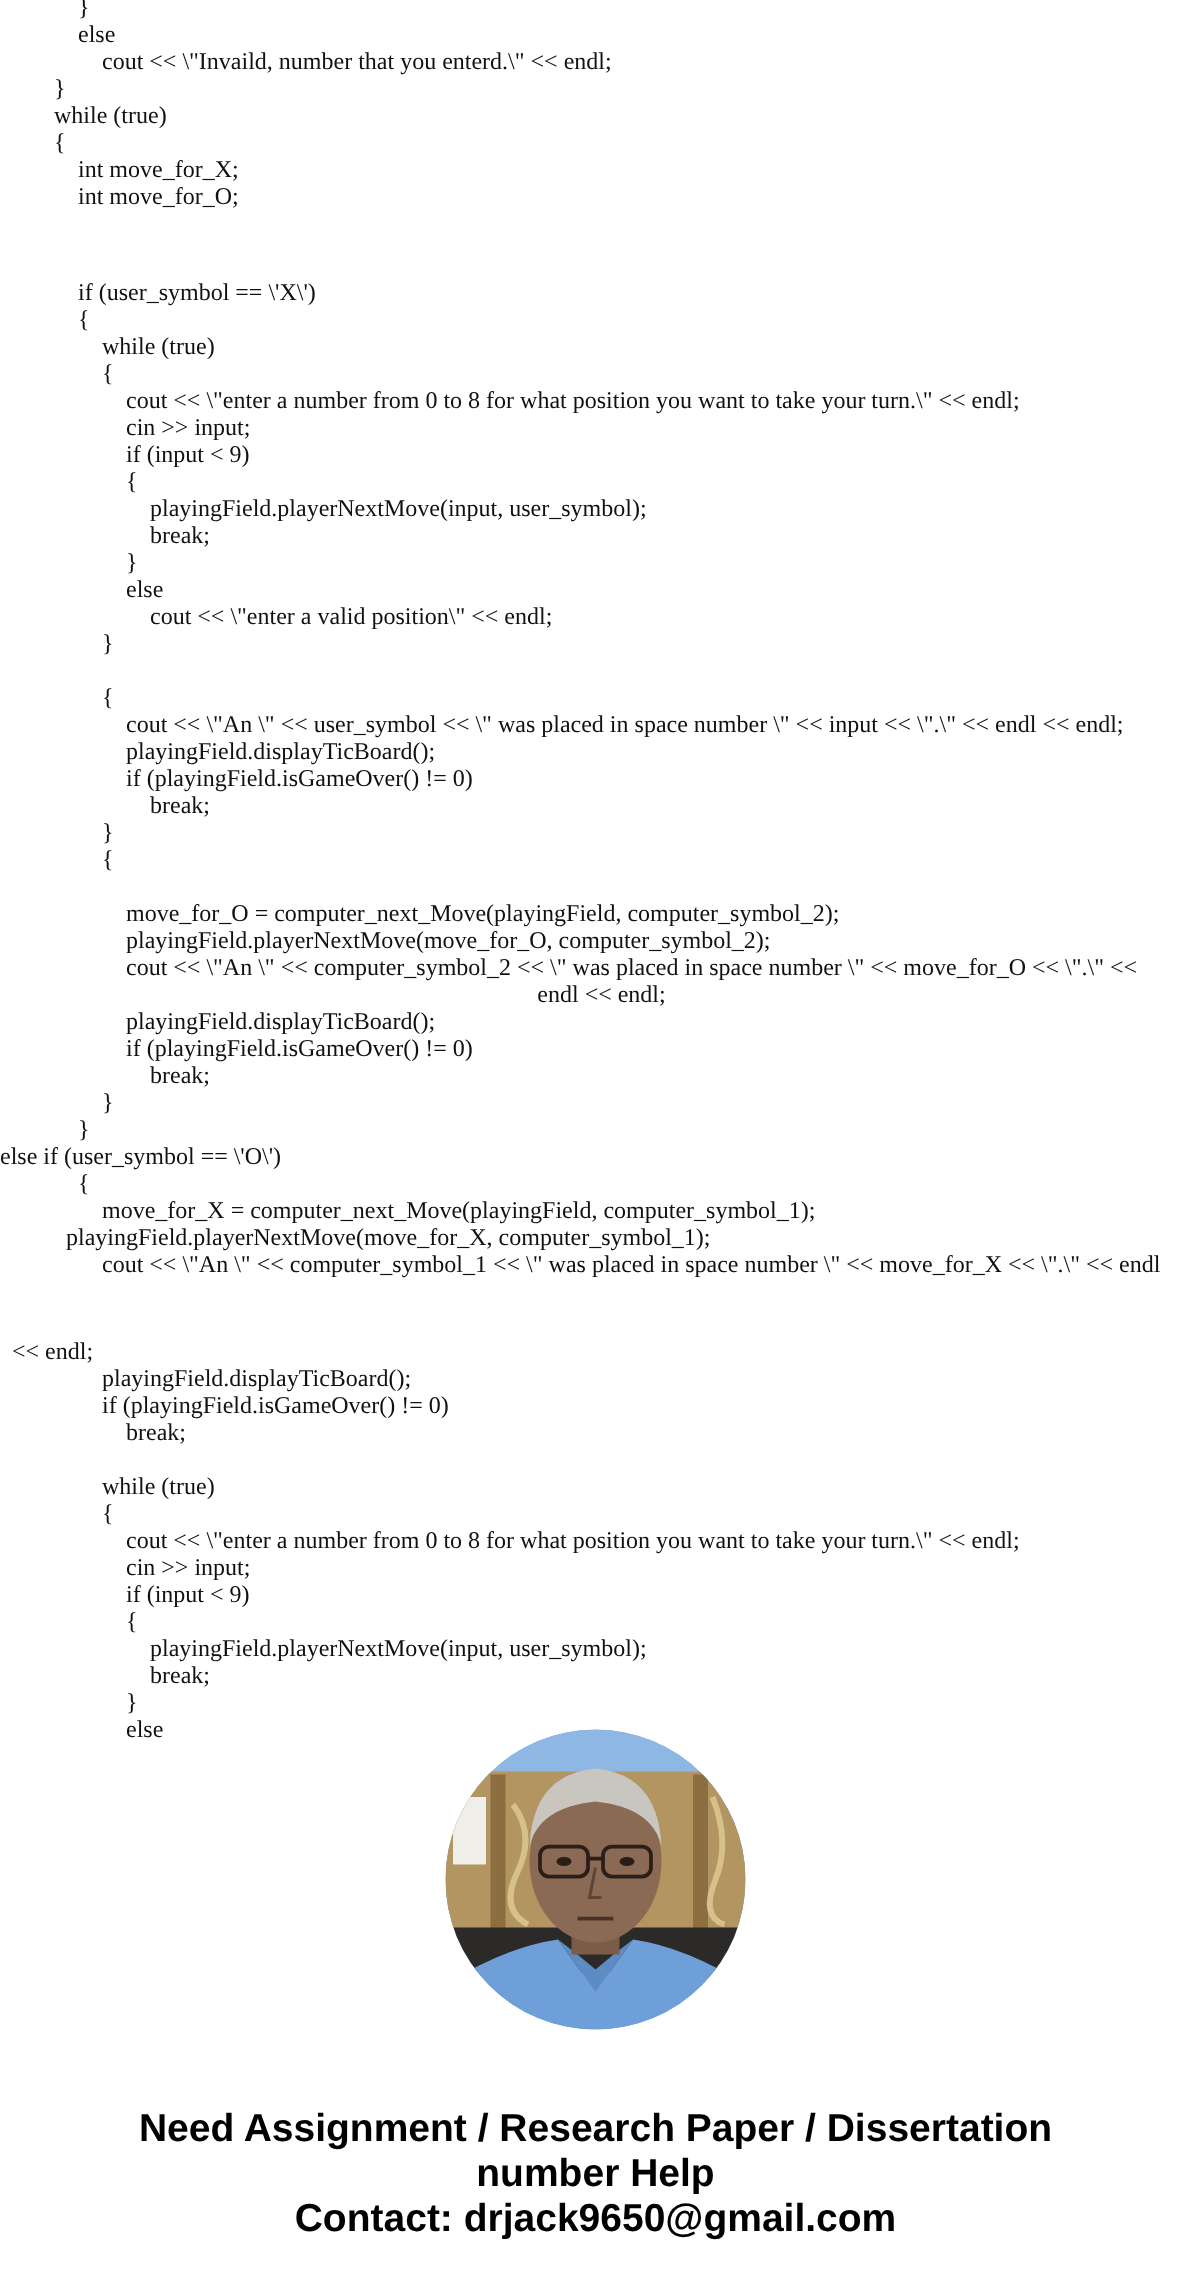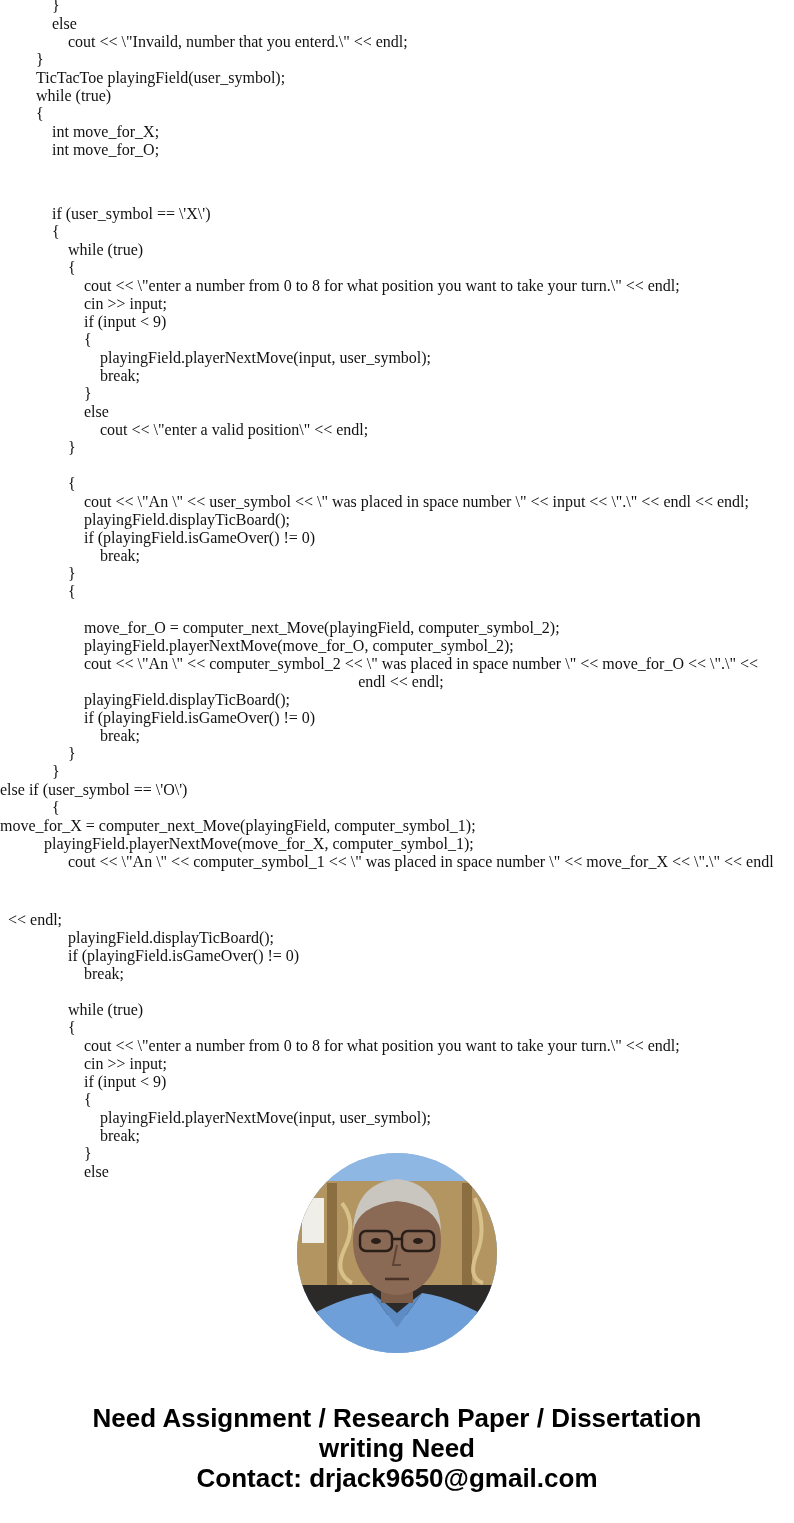--- a/index.html
+++ b/index.html
@@ -31,7 +31,6 @@
     <div class="ln" style="padding-left: 52px;">else</div>
     <div class="ln" style="padding-left: 68px;">cout &lt;&lt; \"Invaild, number that you enterd.\" &lt;&lt; endl;</div>
     <div class="ln" style="padding-left: 36px;">}</div>
-    <div class="ln" style="padding-left: 36px;">TicTacToe playingField(user_symbol);</div>
     <div class="ln" style="padding-left: 36px;">while (true)</div>
     <div class="ln" style="padding-left: 36px;">{</div>
     <div class="ln" style="padding-left: 52px;">int move_for_X;</div>

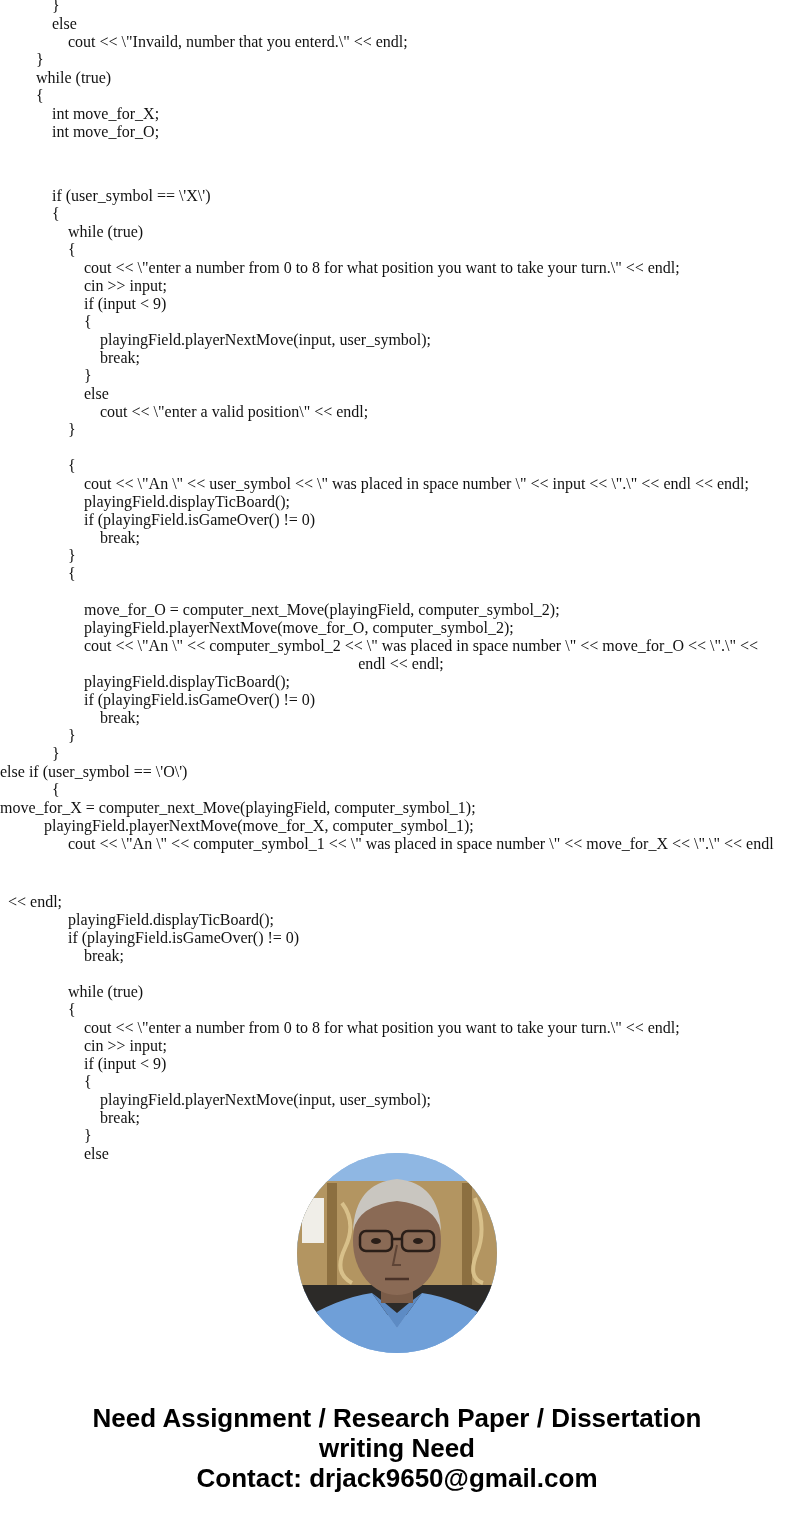--- a/index.html
+++ b/index.html
@@ -70,7 +70,7 @@
     <div class="ln" style="padding-left: 52px;">}</div>
     <div class="ln" style="">else if (user_symbol == \'O\')</div>
     <div class="ln" style="padding-left: 52px;">{</div>
-    <div class="ln" style="">move_for_X = computer_next_Move(playingField, computer_symbol_1);</div>
+    <div class="ln" style="padding-left: 68px;">move_for_X = computer_next_Move(playingField, computer_symbol_1);</div>
     <div class="ln" style="padding-left: 44px;">playingField.playerNextMove(move_for_X, computer_symbol_1);</div>
     <div class="ln" style="padding-left: 68px;">cout &lt;&lt; \"An \" &lt;&lt; computer_symbol_1 &lt;&lt; \" was placed in space number \" &lt;&lt; move_for_X &lt;&lt; \".\" &lt;&lt; endl</div>
     <div class="ln" style="padding-left: 8px; margin-top: 40px;">&lt;&lt; endl;</div>

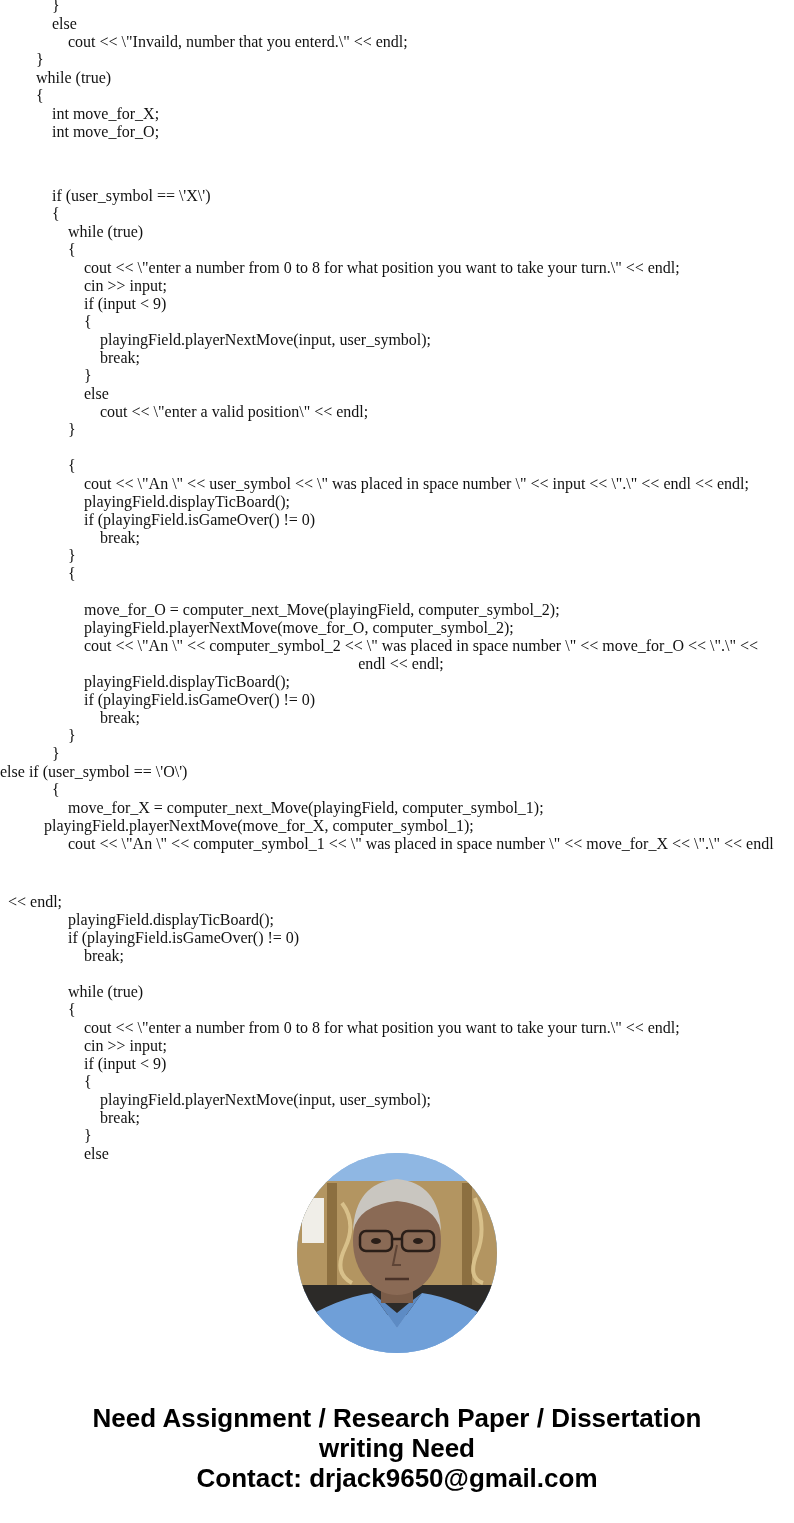--- a/index.html
+++ b/index.html
@@ -127,7 +127,7 @@
 
 <div class="footer">
   <div>Need Assignment / Research Paper / Dissertation</div>
-  <div>writing Need</div>
+  <div>number Help</div>
   <div>Contact: drjack9650@gmail.com</div>
 </div>
 

